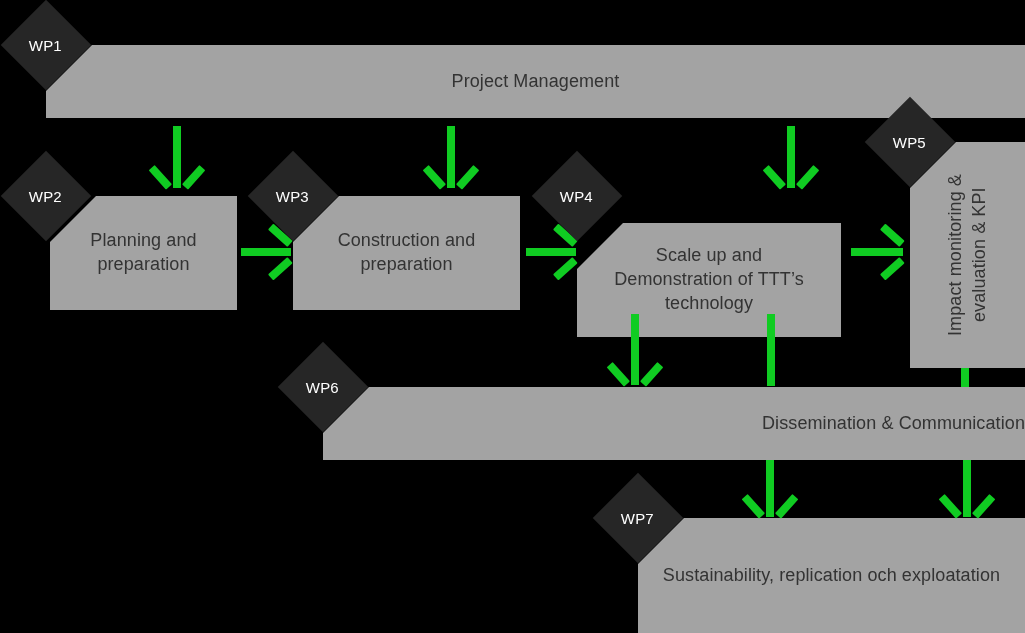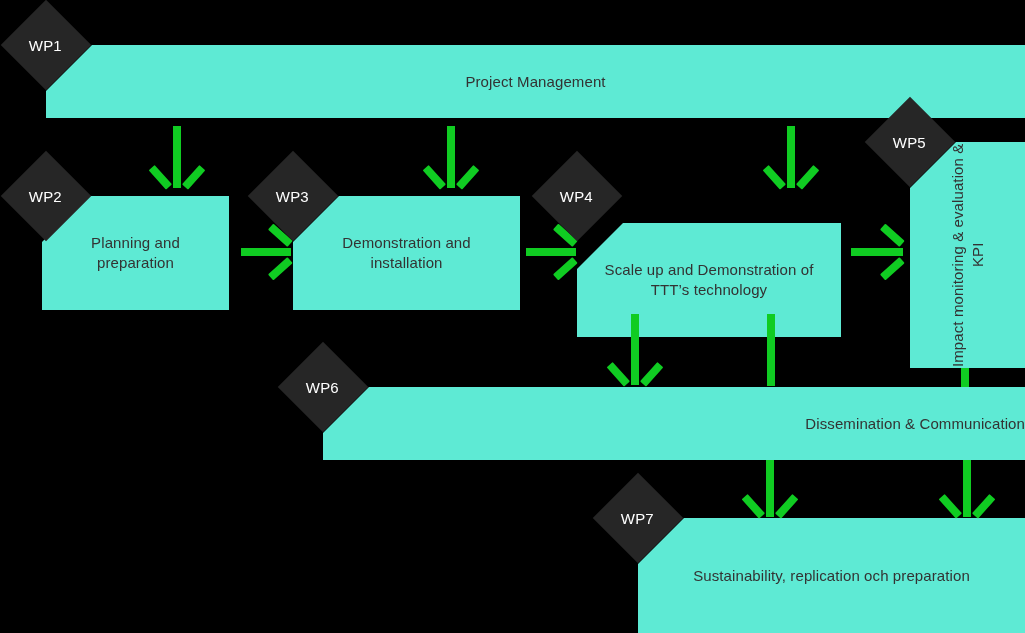--- a/index.html
+++ b/index.html
@@ -20,13 +20,13 @@
   
   .panel {
     position: absolute;
-    background: #5eead4;
+    background: #a3a3a3;
     color: #333333;
     display: flex;
     align-items: center;
     justify-content: center;
     text-align: center;
-    font-size: 15px;
+    font-size: 18px;
     line-height: 1.32;
     letter-spacing: .1px;
     z-index: 2;

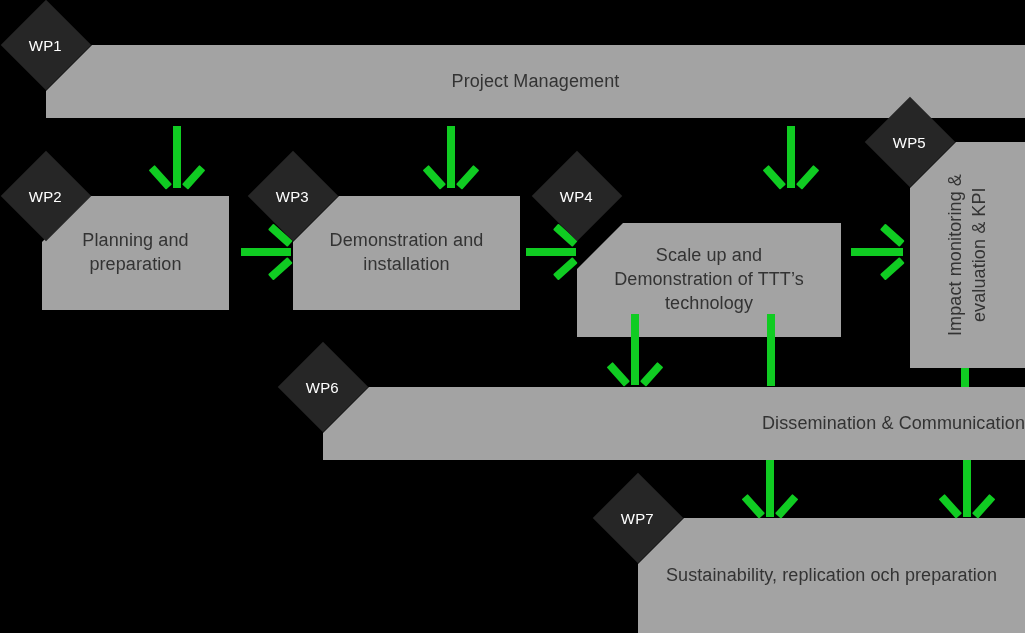--- a/index.html
+++ b/index.html
@@ -143,7 +143,7 @@
     <span>WP1</span>
   </div>
 
-  <div class="panel notch-tl" style="--n:46px; left:42px; top:196px; width:187px; height:114px; padding:0 16px;">
+  <div class="panel notch-tl" style="--n:46px; left:50px; top:196px; width:187px; height:114px; padding:0 16px;">
     <span class="panel-label">Planning and preparation</span>
   </div>
   <div class="diamond" style="left:14px; top:164px; width:64px; height:64px;">

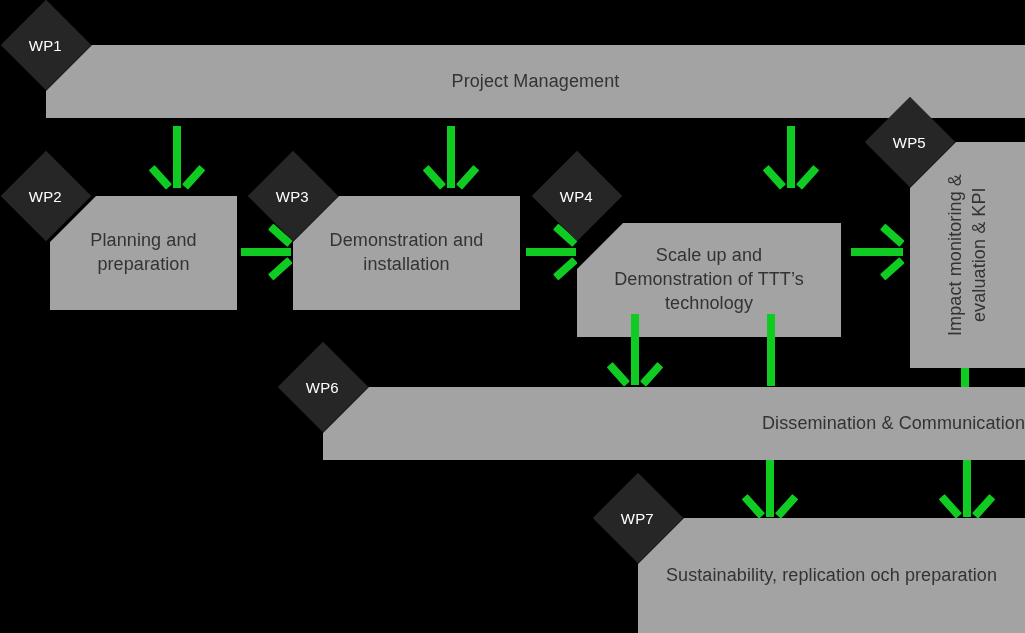--- a/index.html
+++ b/index.html
@@ -151,7 +151,7 @@
   </div>
 
   <div class="panel notch-tl" style="--n:46px; left:293px; top:196px; width:227px; height:114px; padding:0 16px;">
-    <span class="panel-label">Demonstration and installation</span>
+    <span class="panel-label">Construction and preparation</span>
   </div>
   <div class="diamond" style="left:261px; top:164px; width:64px; height:64px;">
     <span>WP3</span>

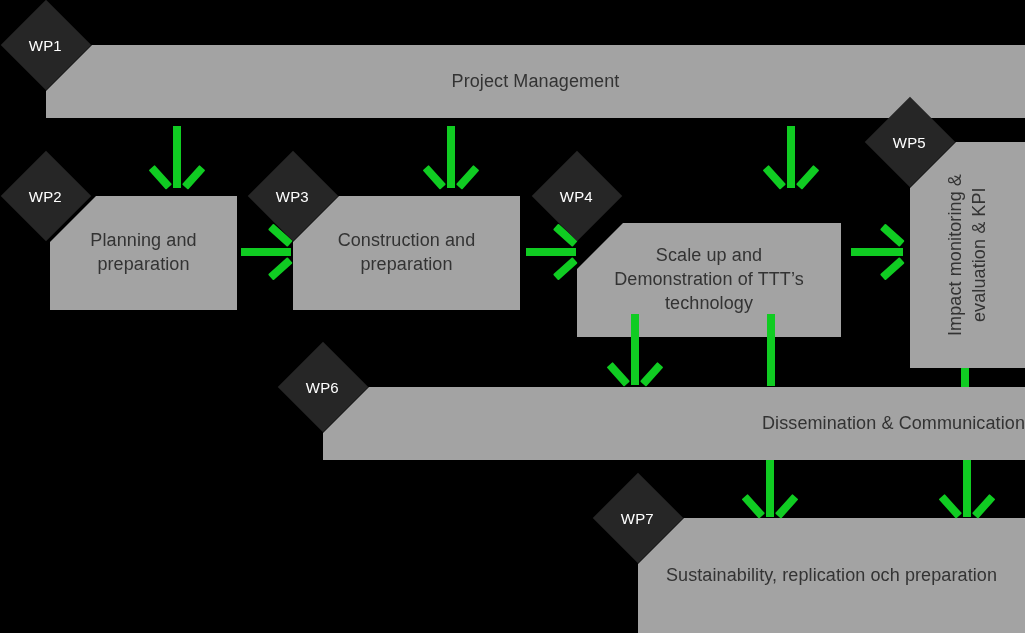--- a/index.html
+++ b/index.html
@@ -179,7 +179,7 @@
   </div>
 
   <div class="panel notch-tl" style="--n:46px; left:638px; top:518px; width:387px; height:115px;">
-    <span class="panel-label">Sustainability, replication och preparation</span>
+    <span class="panel-label">Sustainability, replication och exploatation</span>
   </div>
   <div class="diamond" style="left:606px; top:486px; width:64px; height:64px;">
     <span>WP7</span>

